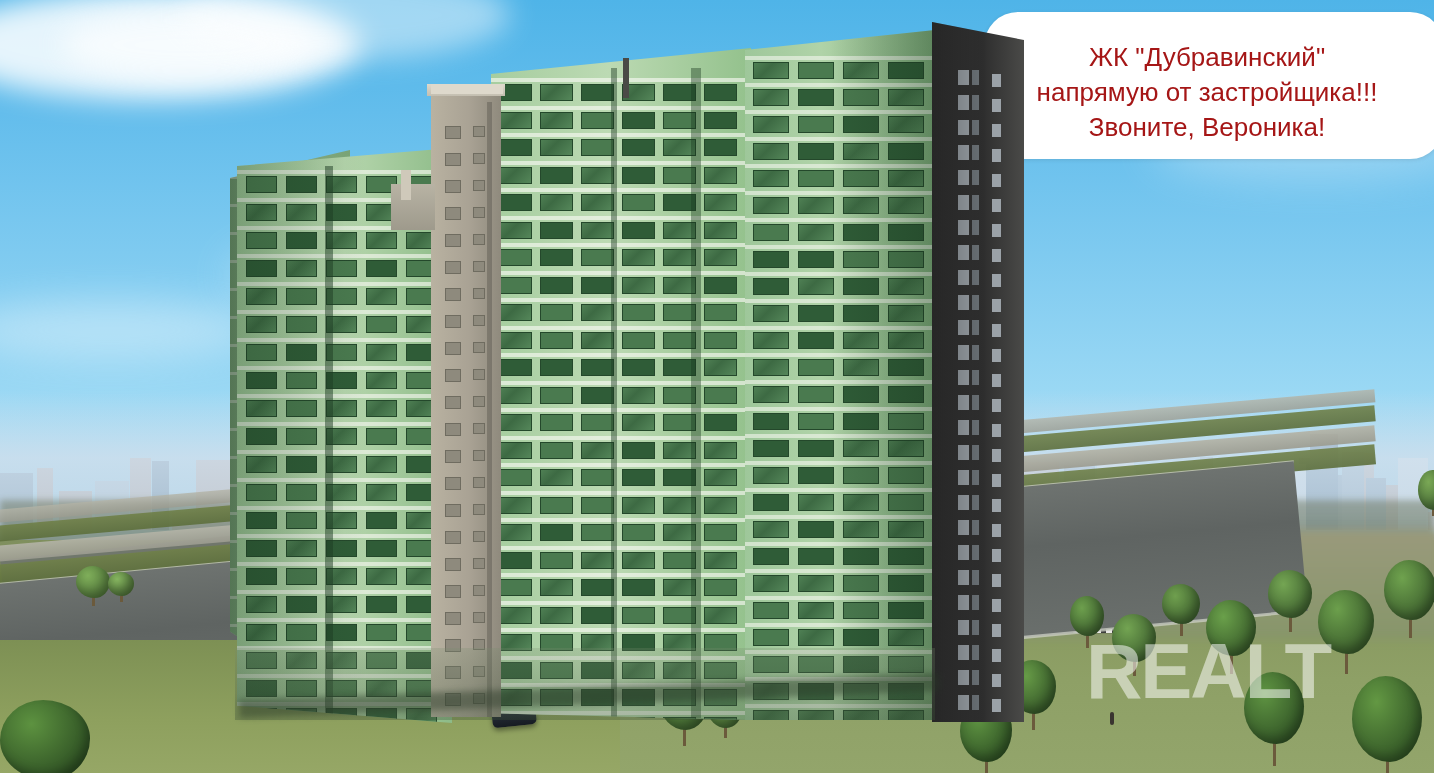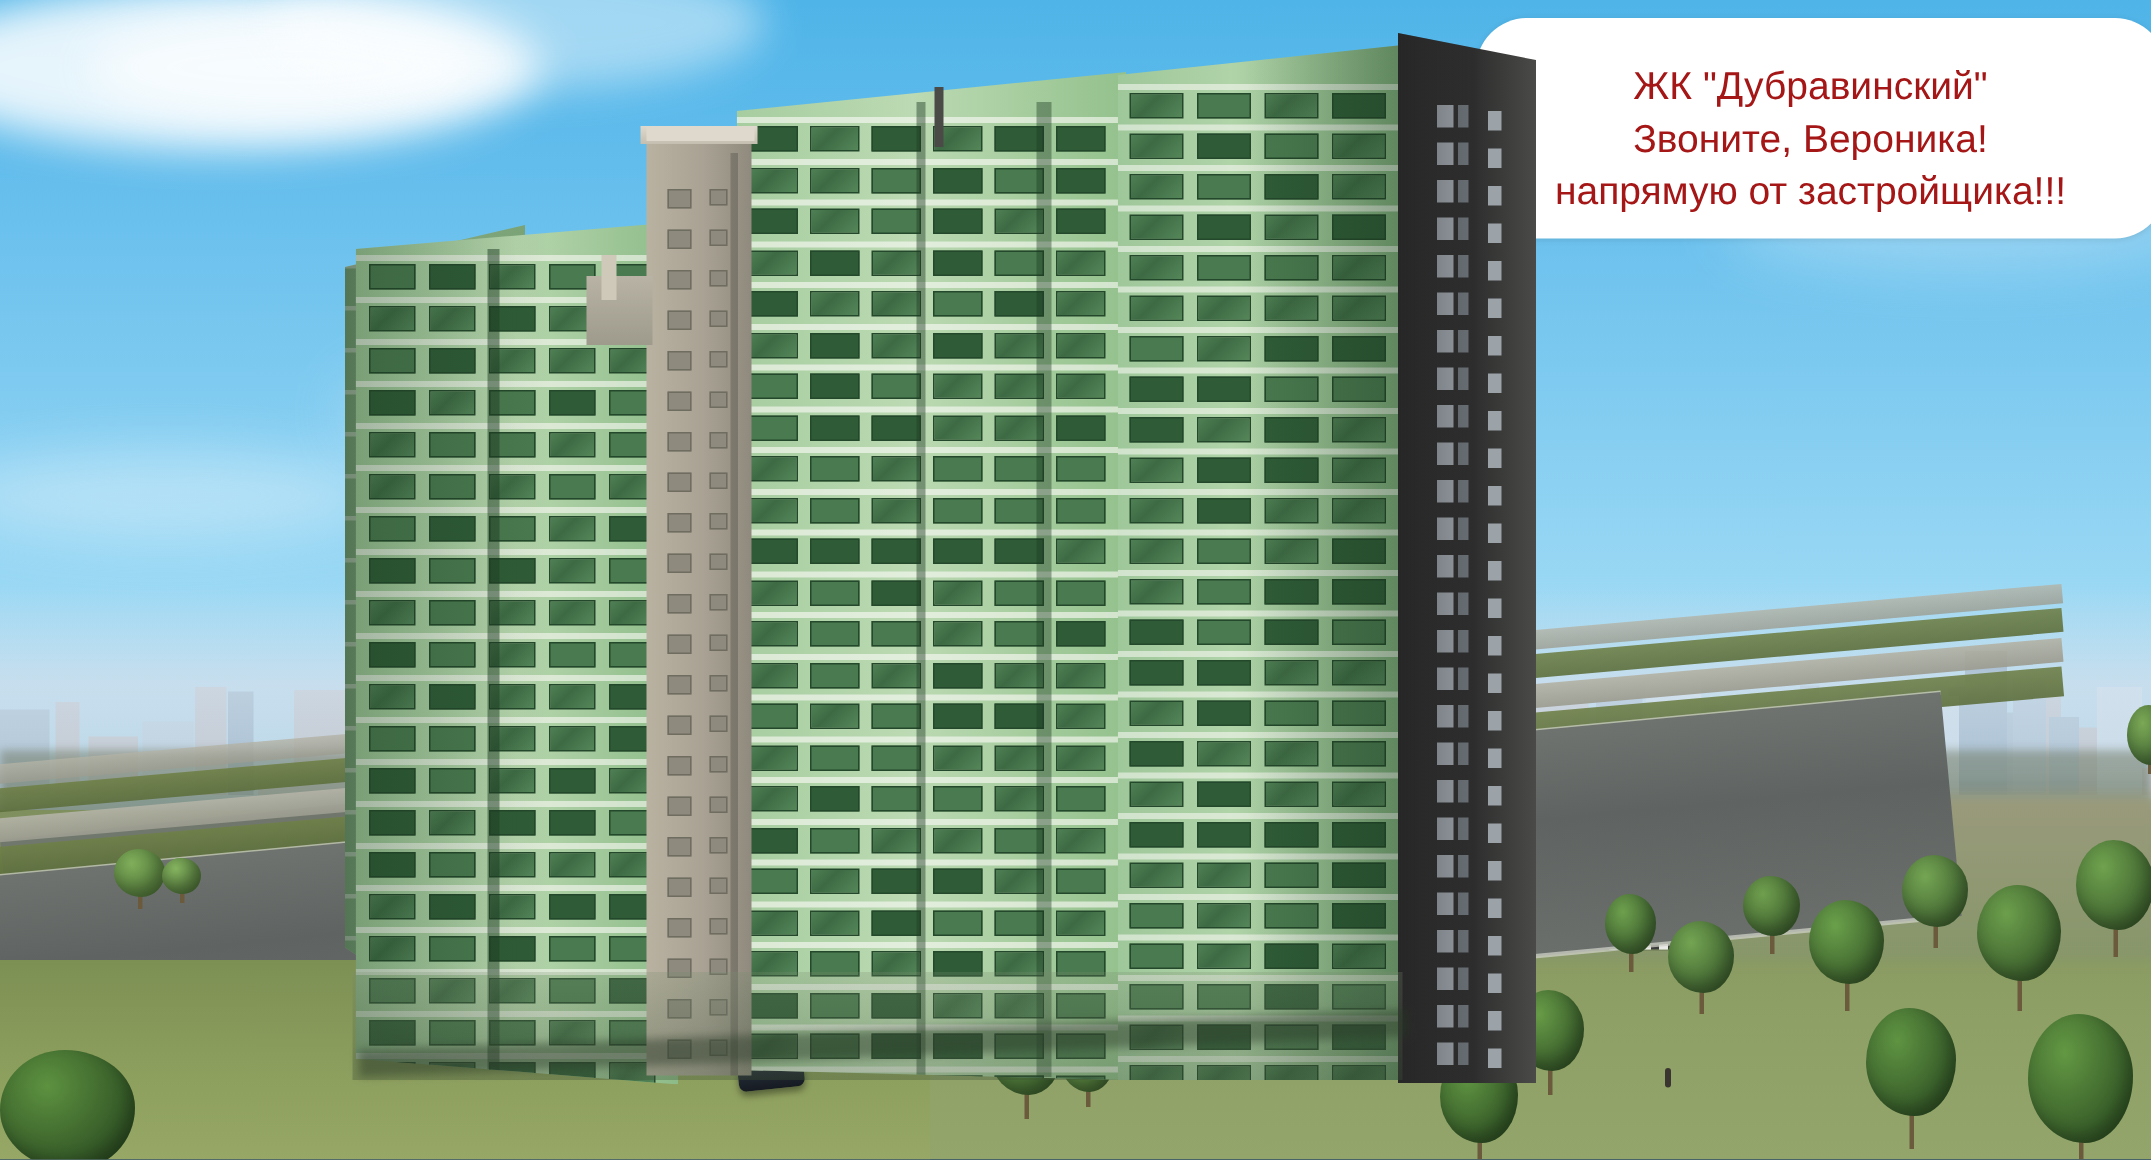--- a/index.html
+++ b/index.html
@@ -976,8 +976,8 @@
   <div id="callout">
     <div class="ct">
       <div>ЖК "Дубравинский"</div>
+      <div>напрямую от застройщика!!!</div>
       <div>Звоните, Вероника!</div>
-      <div>напрямую от застройщика!!!</div>
     </div>
   </div>
 

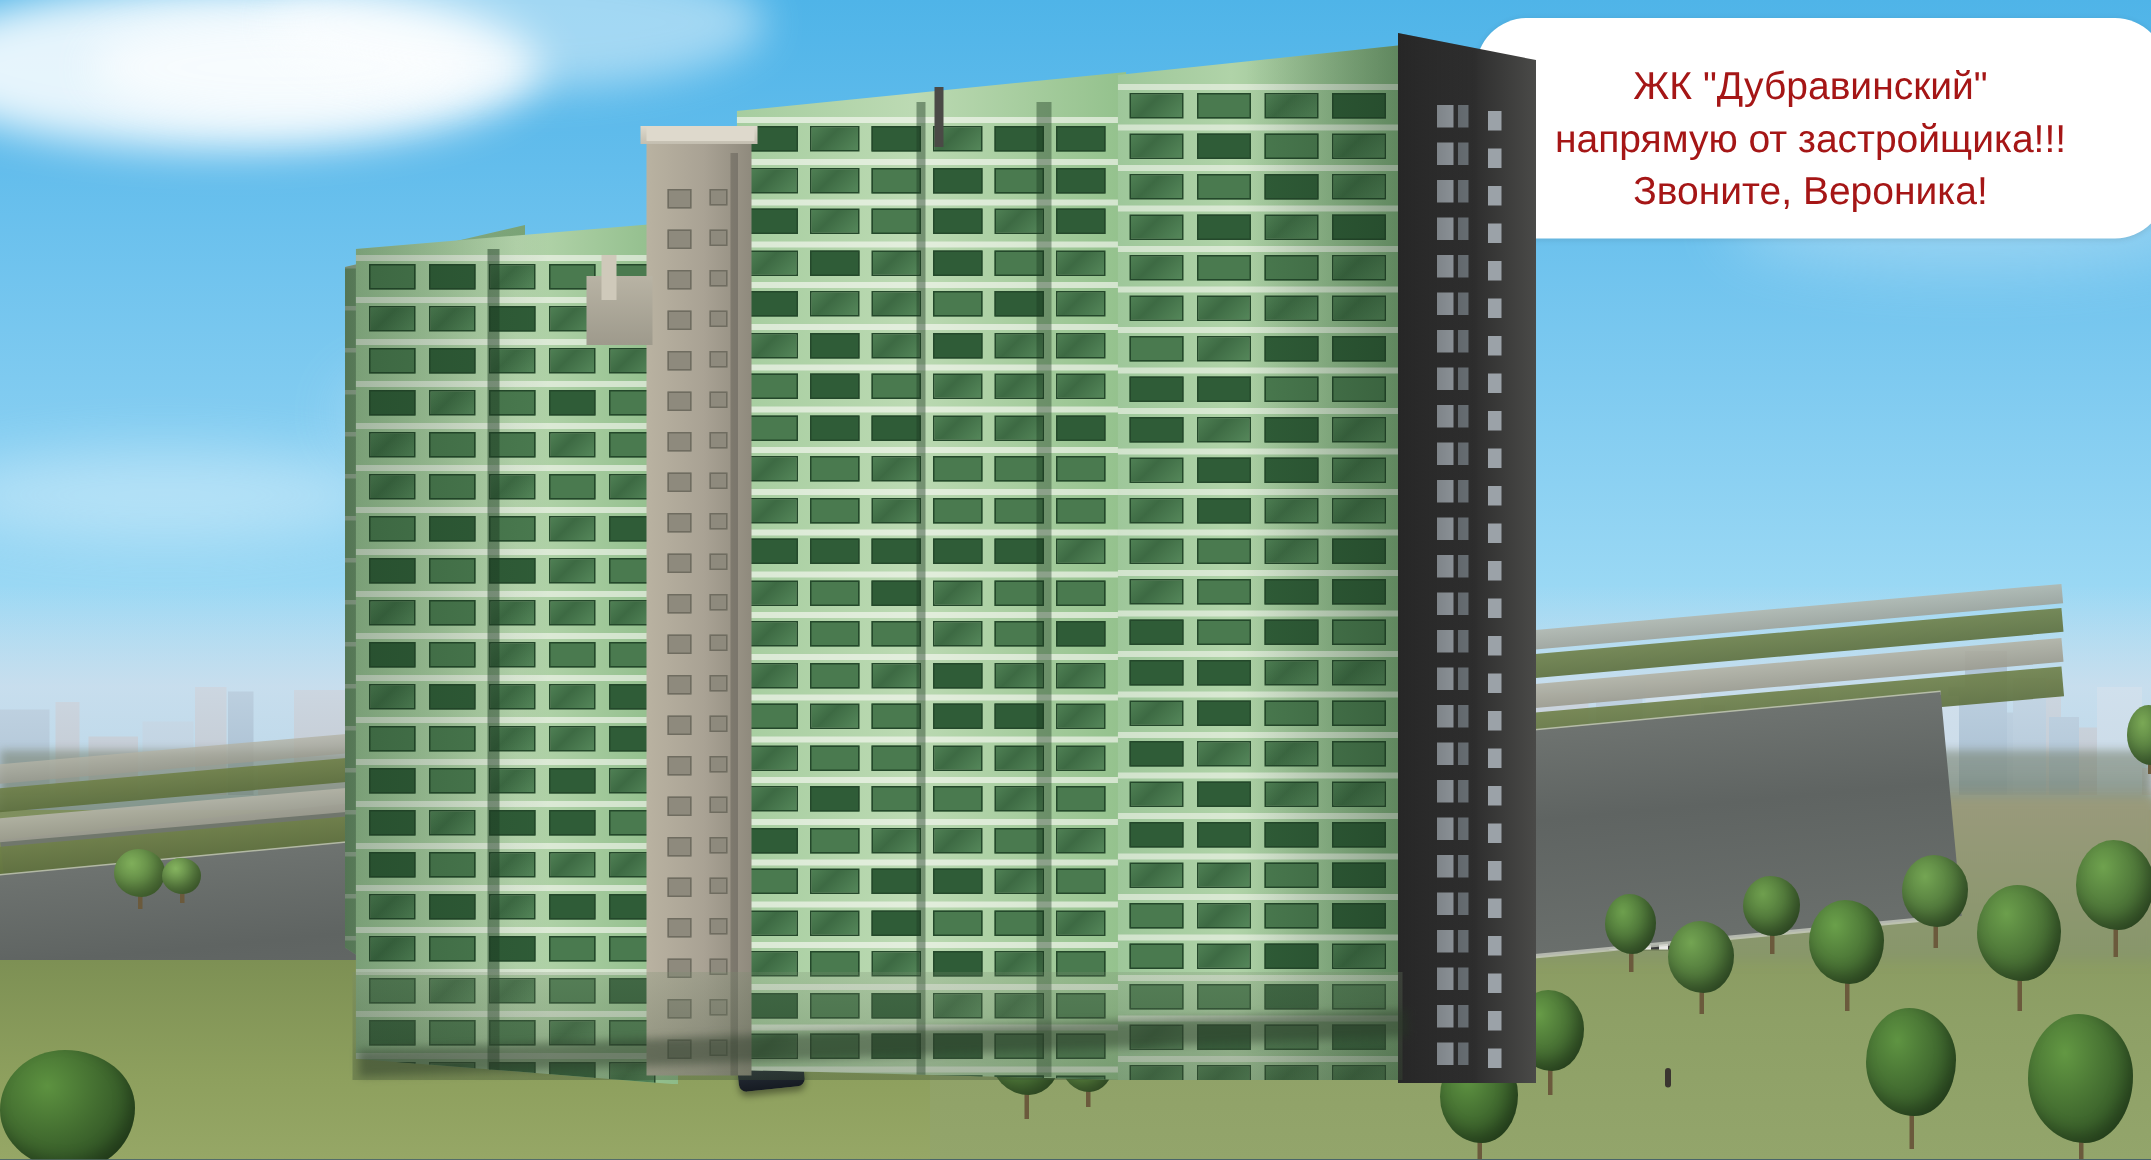--- a/index.html
+++ b/index.html
@@ -981,6 +981,7 @@
     </div>
   </div>
 
+  <div id="watermark">REALT</div>
 
 </div>
 

